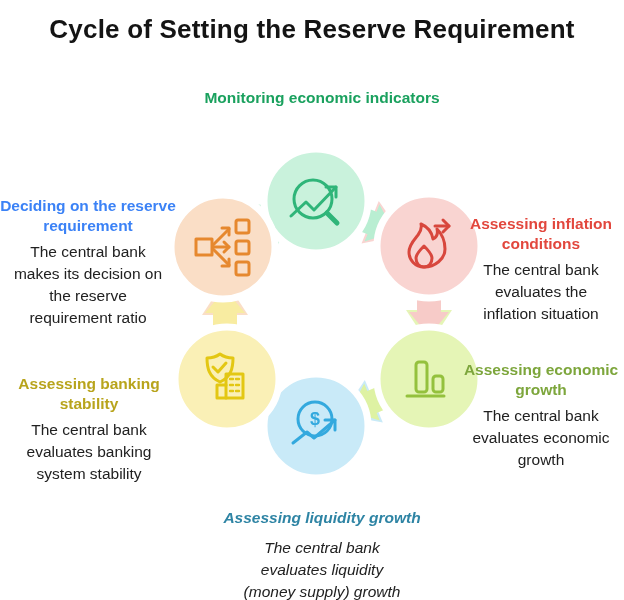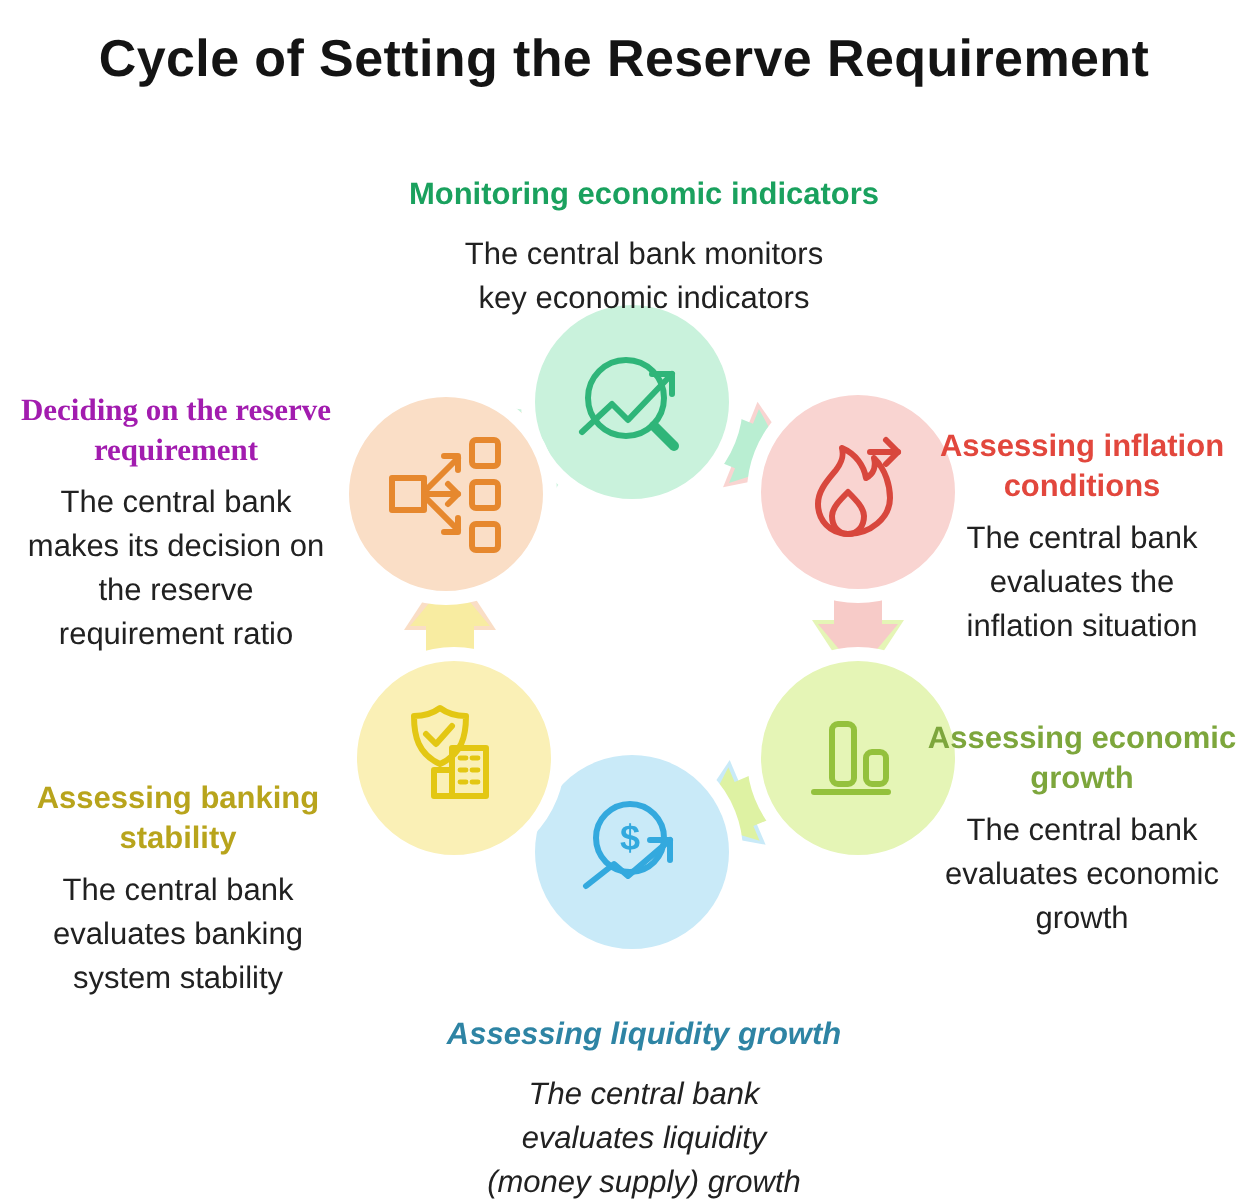--- a/index.html
+++ b/index.html
@@ -126,8 +126,6 @@
 
   <div class="node-text gap-lg" style="left:182px;top:62px;width:280px;">
     <div class="node-heading" style="color: rgb(26, 161, 94);">Monitoring economic indicators</div>
-    <div class="node-desc">The central bank monitors
-key economic indicators</div>
   </div>
 
   <div class="node-text" style="left:456px;top:188px;width:170px;">

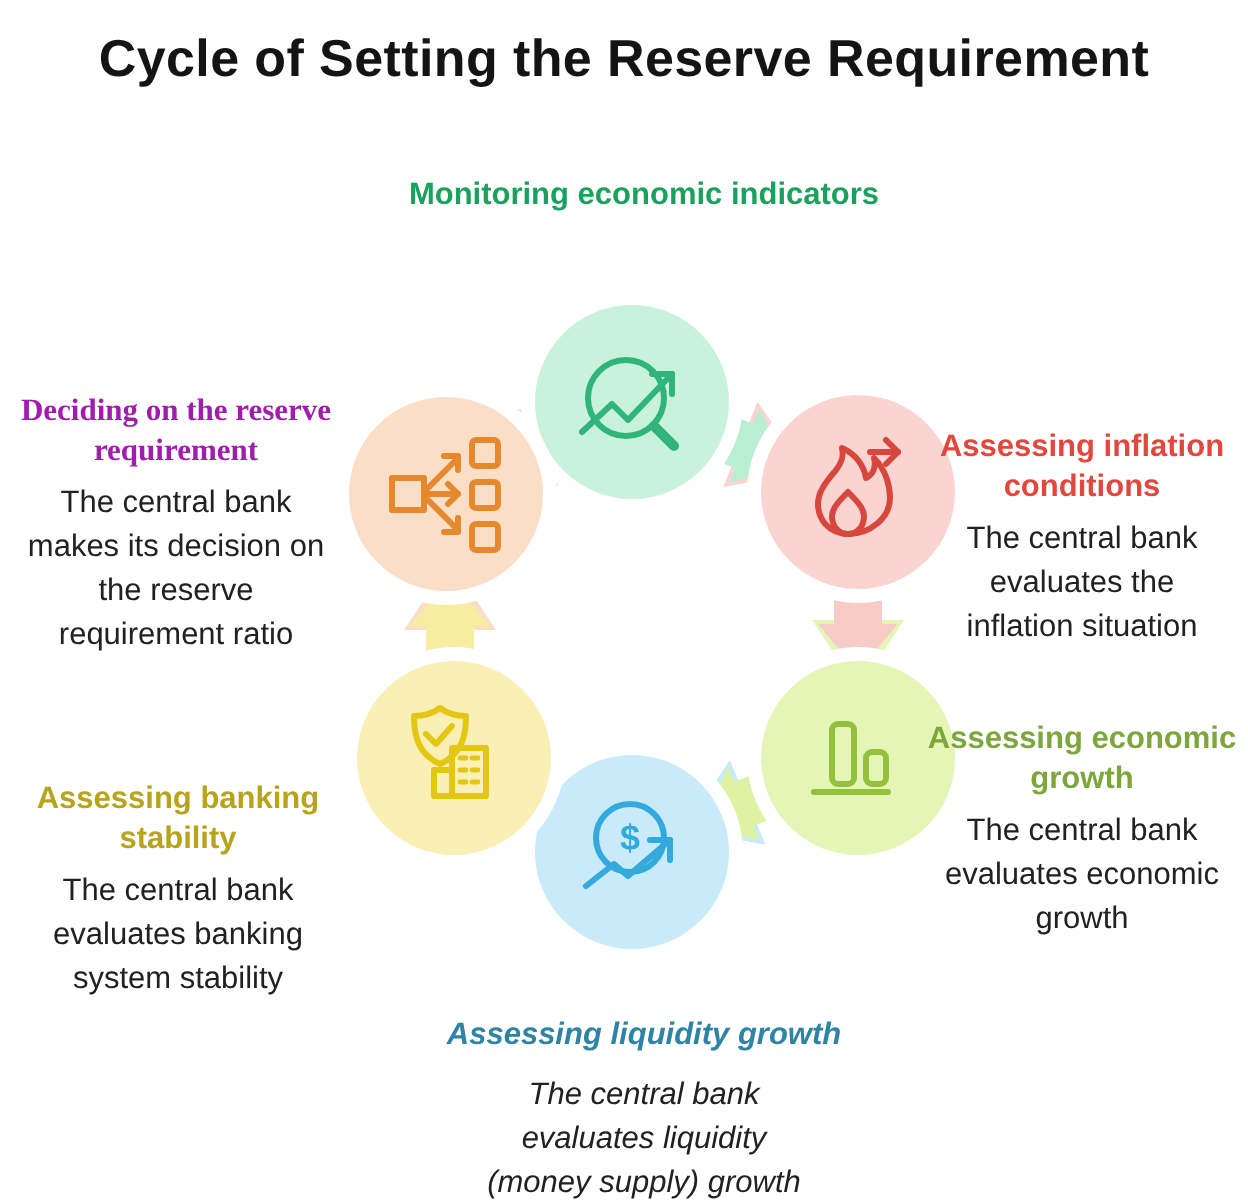--- a/index.html
+++ b/index.html
@@ -160,7 +160,7 @@
   </div>
 
   <div class="node-text" style="left:0px;top:170px;width:176px;">
-    <div class="node-heading" style="color: #a21caf; font-family: Liberation Serif, serif;">Deciding on the reserve
+    <div class="node-heading" style="color: #3b82f6;">Deciding on the reserve
 requirement</div>
     <div class="node-desc">The central bank
 makes its decision on

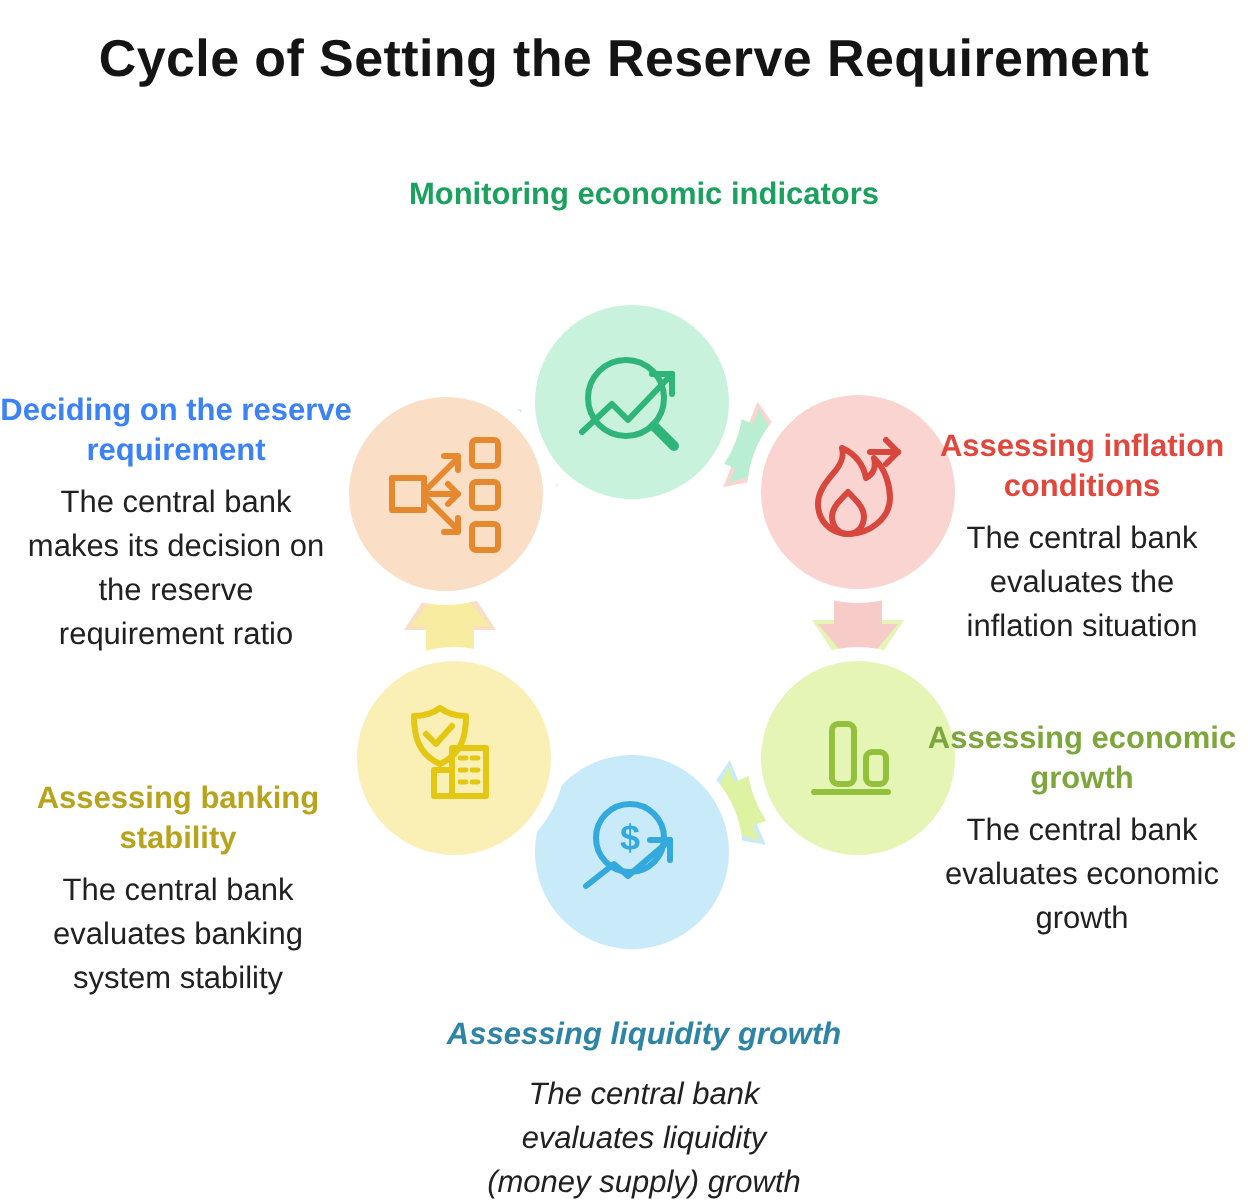--- a/index.html
+++ b/index.html
@@ -151,7 +151,7 @@
 (money supply) growth</div>
   </div>
 
-  <div class="node-text" style="left:3px;top:364px;width:172px;text-align:center;">
+  <div class="node-text" style="left:3px;top:348px;width:172px;text-align:center;">
     <div class="node-heading" style="color: rgb(184, 164, 28);">Assessing banking
 stability</div>
     <div class="node-desc">The central bank

